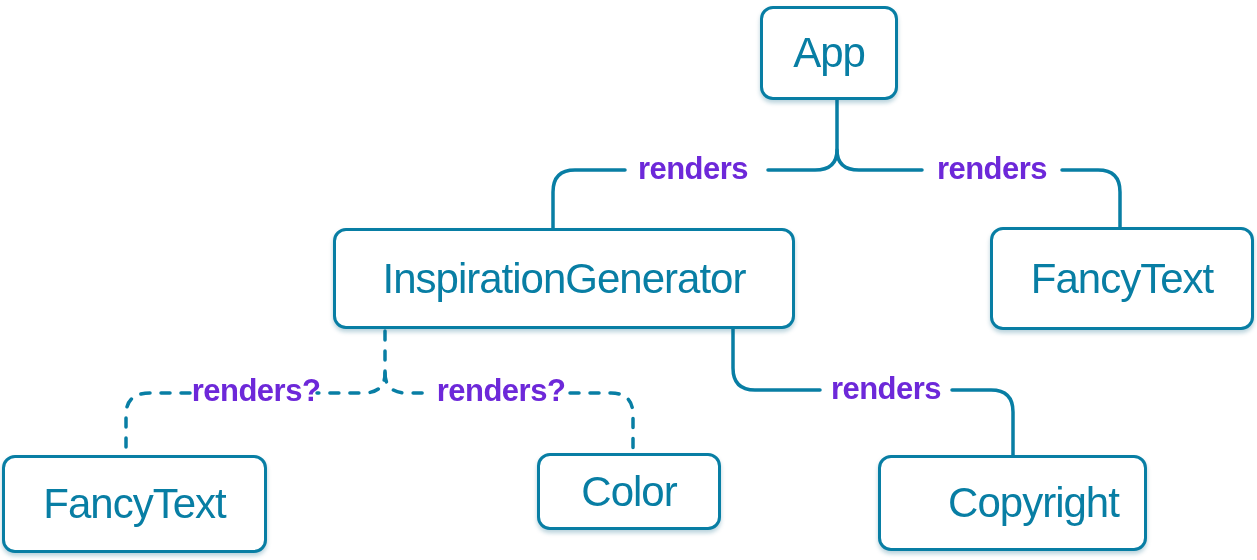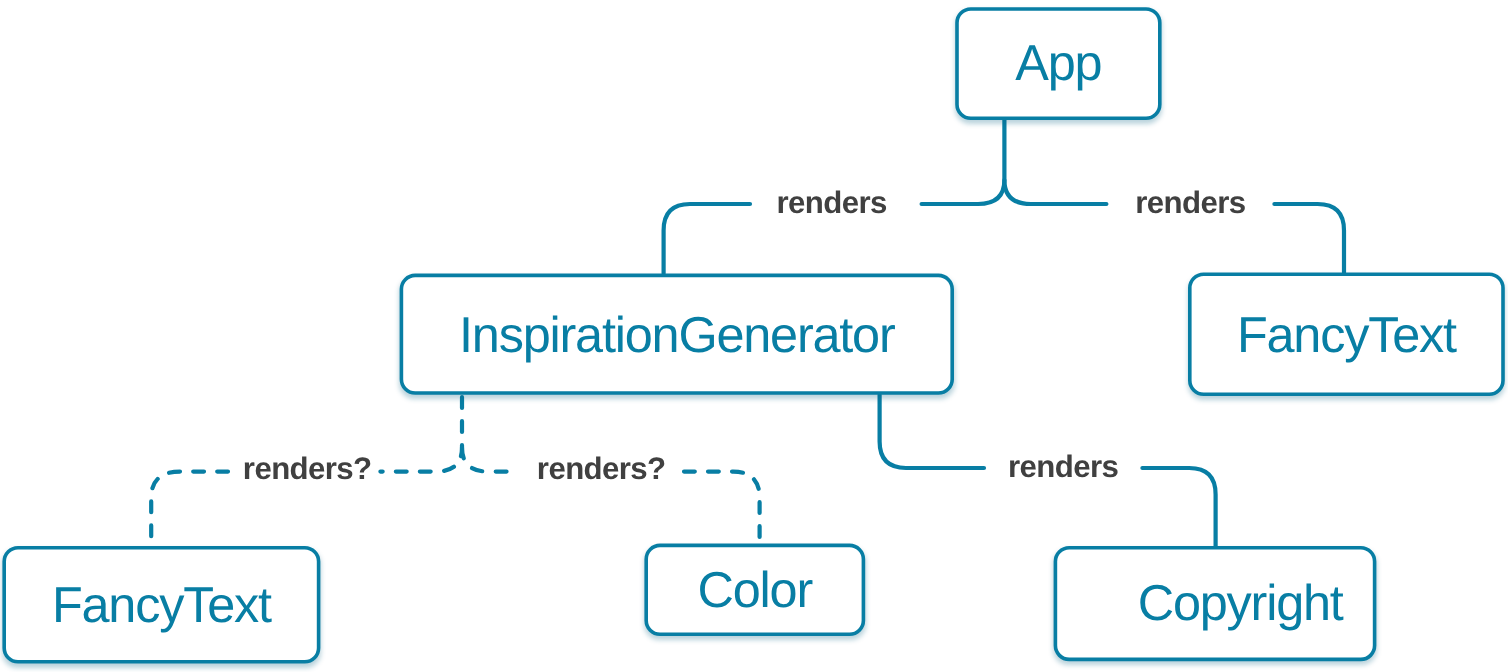--- a/index.html
+++ b/index.html
@@ -47,7 +47,7 @@
     letter-spacing: -1px;
     white-space: nowrap;
   }
-  .node-app        { left: 760px; top: 6px;   width: 172px; height: 94px; margin-left: 36px;  }
+  .node-app        { left: 760px; top: 6px;   width: 138px; height: 94px;  }
   .node-ig         { left: 333px; top: 228px; width: 462px; height: 101px; }
   .node-ft-top     { left: 990px; top: 227px; width: 264px; height: 103px; }
   .node-ft-bottom  { left: 2px;   top: 455px; width: 265px; height: 98px;  }

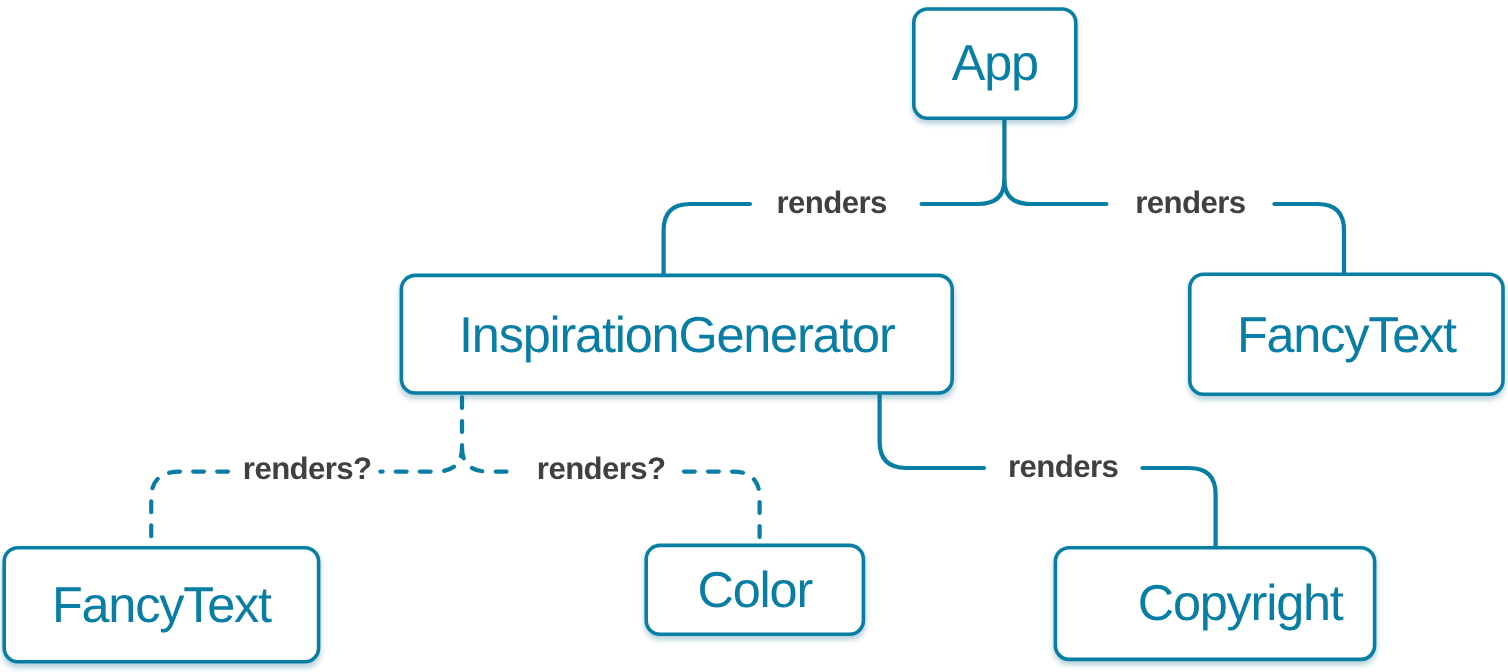--- a/index.html
+++ b/index.html
@@ -56,8 +56,8 @@
   .edge-label {
     position: absolute;
     transform: translate(-50%, -50%);
-    color: #404040;
-    font-size: 26px;
+    color: #6d28d9;
+    font-size: 31px;
     font-weight: 700;
     letter-spacing: -0.5px;
     white-space: nowrap;

